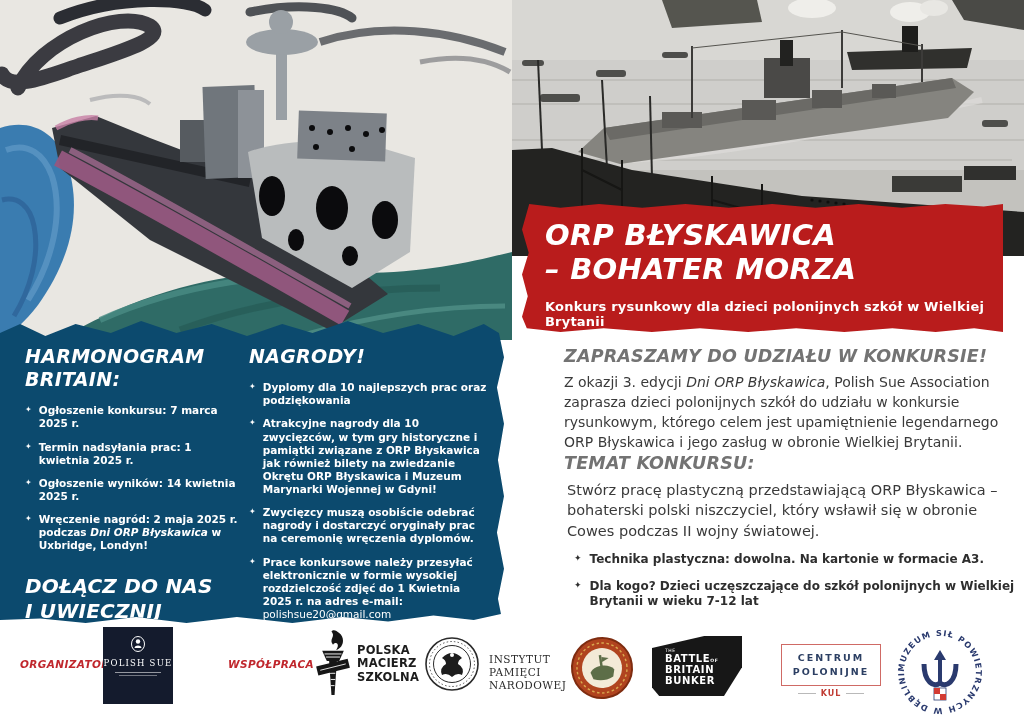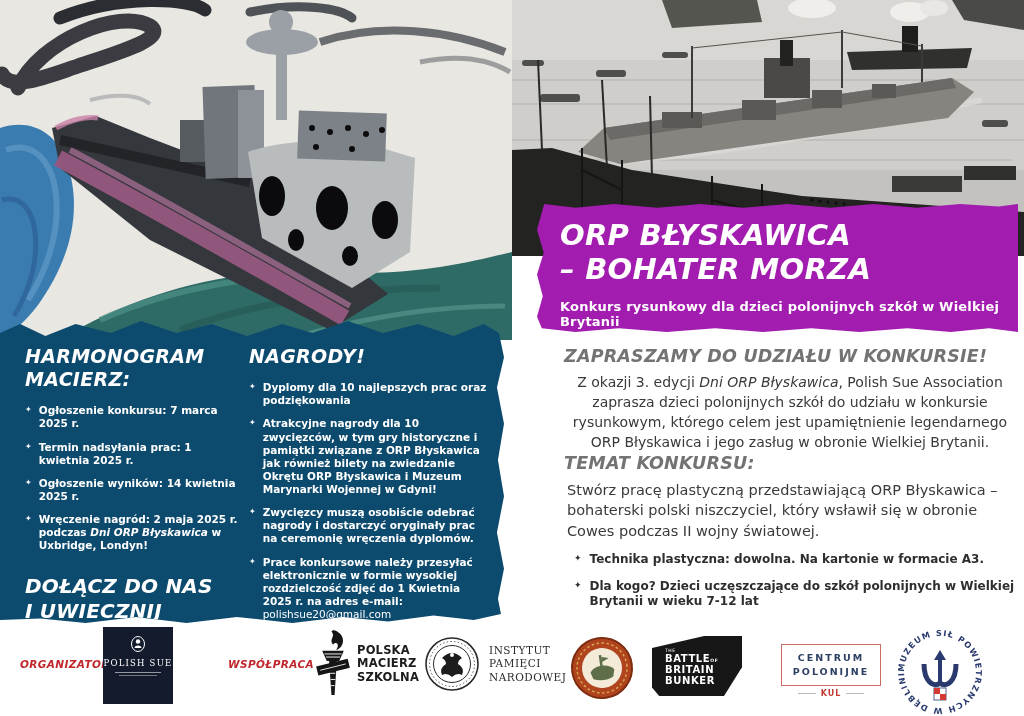--- a/index.html
+++ b/index.html
@@ -22,7 +22,7 @@
   .cta{margin-top:22px;font-size:20px;font-weight:bold;font-style:italic;line-height:1.24;letter-spacing:.2px;}
 
   
-  .banner{position:absolute;left:537px;top:204px;width:481px;height:128px;background:#a21caf;color:#fff;
+  .banner{position:absolute;left:522px;top:204px;width:481px;height:128px;background:#b91c1c;color:#fff;
     clip-path:polygon(1.5% 0%,8% 3%,16% 0%,25% 3%,34% 0%,43% 3%,52% 0%,61% 3%,70% 0%,79% 3%,88% 0%,96% 2%,100% 0%,100% 100%,94% 97%,86% 100%,77% 97%,67% 100%,57% 97%,47% 100%,37% 97%,27% 100%,17% 97%,8% 100%,1% 97%,0% 88%,1.2% 72%,0% 55%,1.4% 38%,0% 20%);}
   .banner .title{position:absolute;left:23px;top:14px;font-size:29px;font-weight:bold;font-style:italic;line-height:1.18;letter-spacing:.3px;}
   .banner .subtitle{position:absolute;left:23px;top:95px;font-size:13px;font-weight:bold;letter-spacing:.2px;}

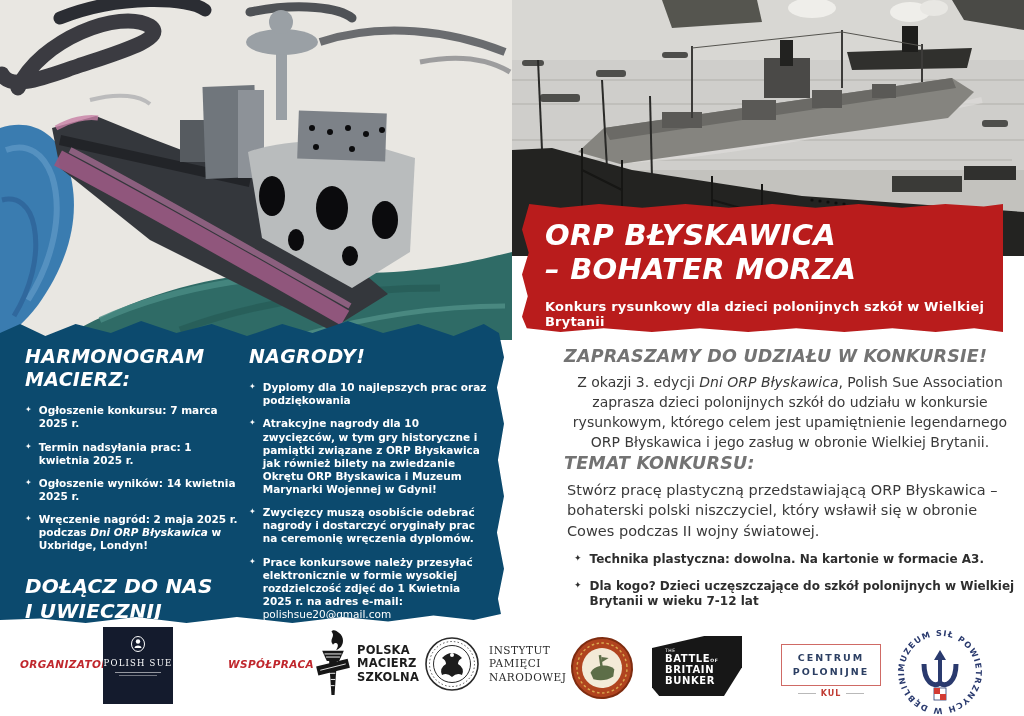--- a/index.html
+++ b/index.html
@@ -201,7 +201,7 @@
     <div class="col-left">
       <div class="block-h">
         <div>HARMONOGRAM</div>
-        <div>MACIERZ:</div>
+        <div>BRITAIN:</div>
       </div>
       <div class="bullets">
         <div class="bullet">

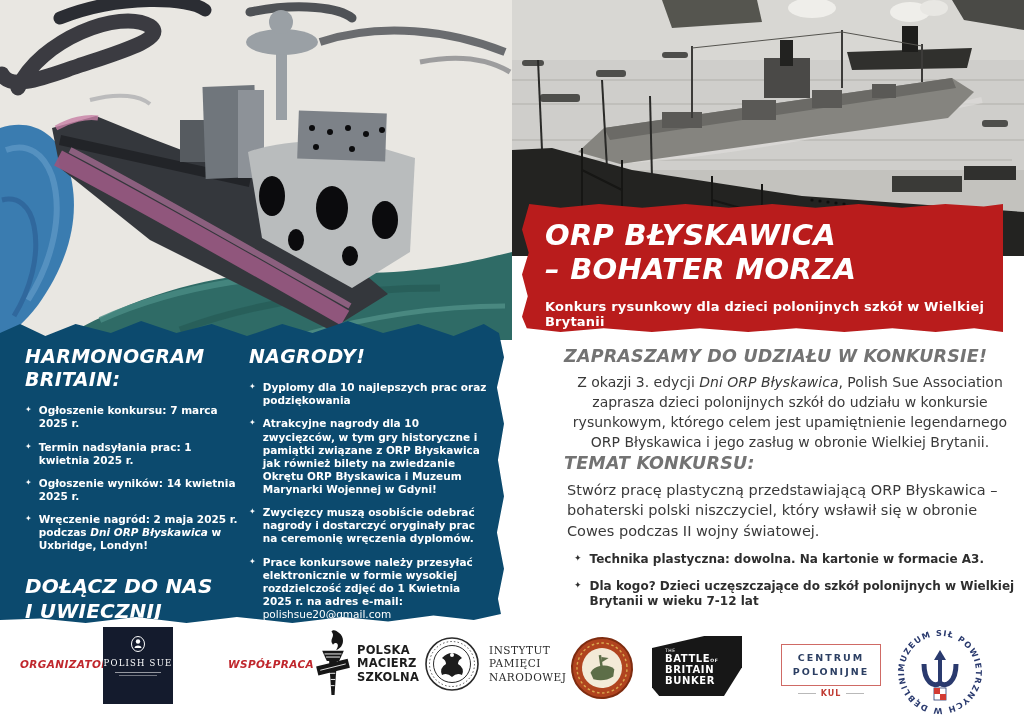--- a/index.html
+++ b/index.html
@@ -30,7 +30,7 @@
   
   .content{position:absolute;left:564px;top:346px;width:452px;color:#3a3a3a;}
   .h-red{color:#737373;font-size:17.5px;font-weight:bold;font-style:italic;letter-spacing:.2px;}
-  .para{margin-top:7px;font-size:14px;line-height:1.42;text-align:center;}
+  .para{margin-top:7px;font-size:14px;line-height:1.42;}
   .h-red2{margin-top:0;}
   .para2{margin-top:7px;margin-left:3px;font-size:14.5px;line-height:1.42;}
   .sbullet{display:flex;gap:8px;margin-top:11px;margin-left:10px;font-size:12px;font-weight:bold;color:#2e2e2e;line-height:1.3;}

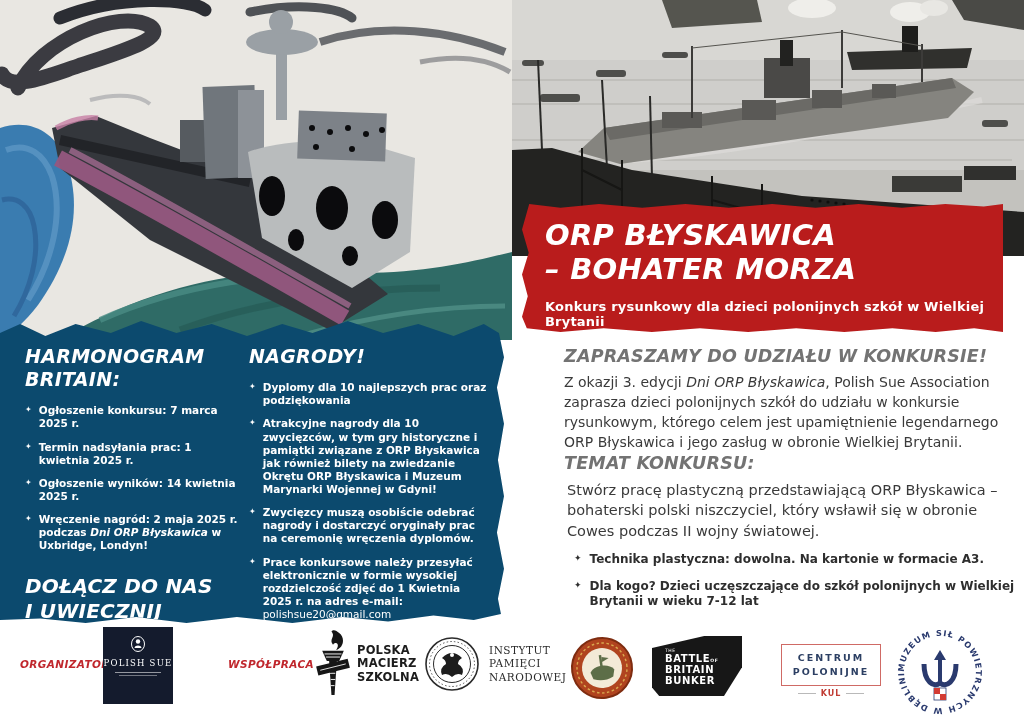--- a/index.html
+++ b/index.html
@@ -53,7 +53,7 @@
   .pms{position:absolute;left:316px;top:6px;display:flex;align-items:center;gap:7px;}
   .pms-text{font-size:11.5px;font-weight:bold;color:#1c1c1c;line-height:1.18;letter-spacing:.2px;}
 
-  .ipn{position:absolute;left:424px;top:12px;display:flex;align-items:center;gap:9px;}
+  .ipn{position:absolute;left:424px;top:12px;display:flex;align-items:flex-end;gap:9px;}
   .ipn-text{font-family:"DejaVu Serif",serif;font-size:10.5px;color:#2b2b2b;line-height:1.25;letter-spacing:.5px;}
 
   .badge{position:absolute;left:569px;top:8px;}

